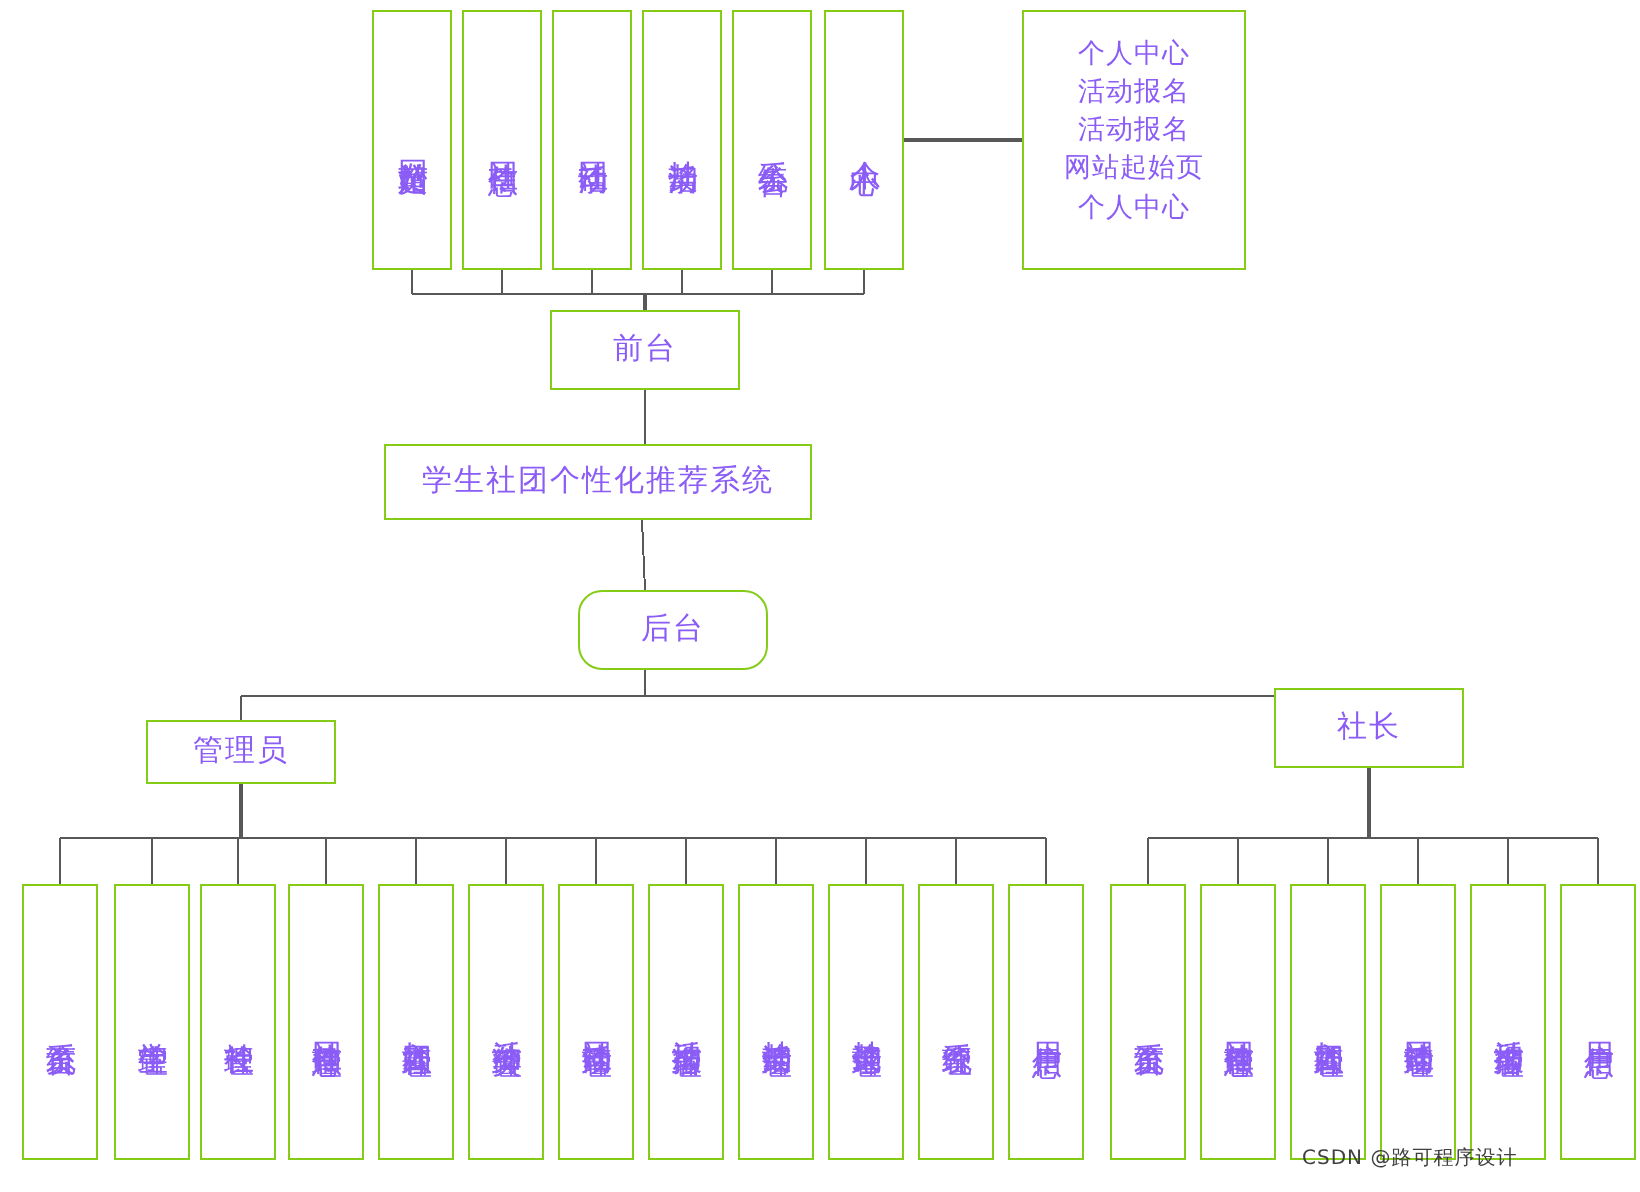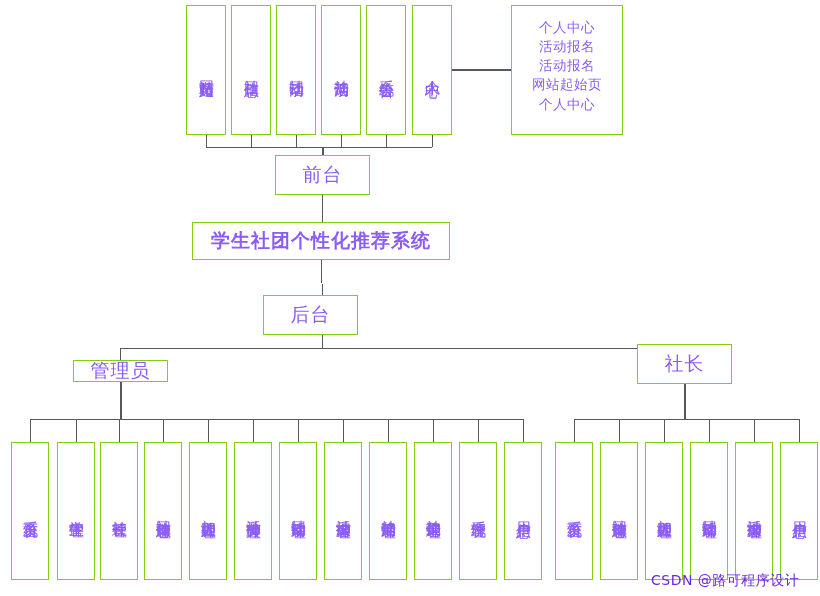--- a/index.html
+++ b/index.html
@@ -47,7 +47,7 @@
     font-size: 15px;
   }
   .node.horiz {
-    font-size: 19px;
+    font-size: 15px;
     letter-spacing: 1px;
     text-align: right;
   }

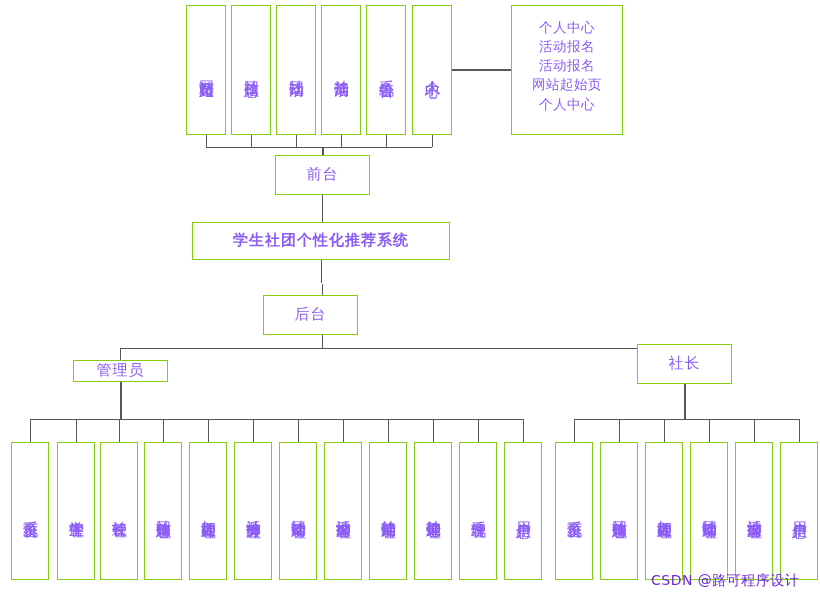--- a/index.html
+++ b/index.html
@@ -138,7 +138,7 @@
 
   <div class="node horiz" id="frontend-box" style="left: 275px; top: 155px; width: 95px; height: 40px;">前台</div>
 
-  <div class="node horiz" id="system-box" style="left: 192px; top: 222px; width: 258px; height: 38px; font-weight: bold;">学生社团个性化推荐系统</div>
+  <div class="node horiz" id="system-box" style="left: 192px; top: 222px; width: 214px; height: 38px;">学生社团个性化推荐系统</div>
 
   <div class="node horiz" id="backend-box" style="left: 263px; top: 295px; width: 95px; height: 40px;">后台</div>
 

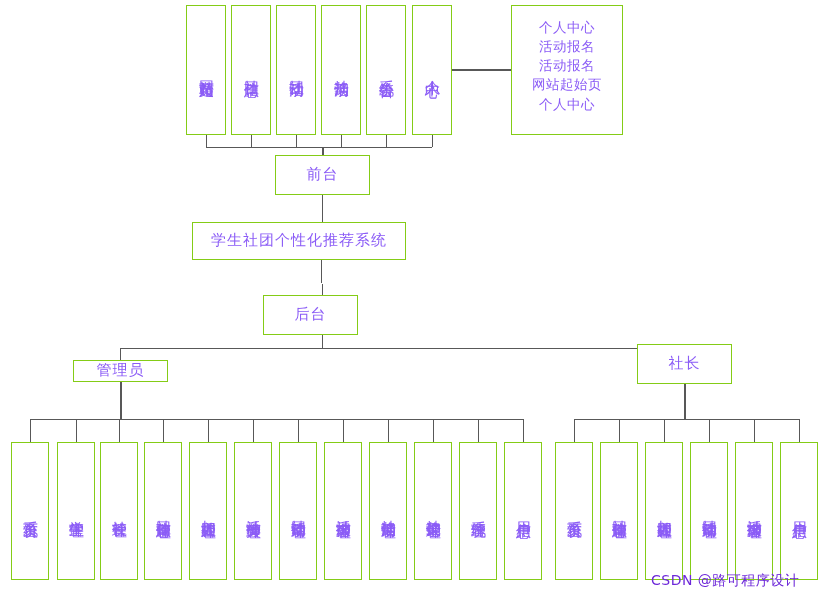--- a/index.html
+++ b/index.html
@@ -140,7 +140,7 @@
 
   <div class="node horiz" id="system-box" style="left: 192px; top: 222px; width: 214px; height: 38px;">学生社团个性化推荐系统</div>
 
-  <div class="node horiz" id="backend-box" style="left: 263px; top: 295px; width: 95px; height: 40px;">后台</div>
+  <div class="node horiz" id="backend-box" style="left: 289px; top: 295px; width: 95px; height: 40px; border-radius: 12px;">后台</div>
 
   <div id="role-boxes">
       <div class="node horiz" style="left: 73px; top: 360px; width: 95px; height: 22px;">管理员</div>

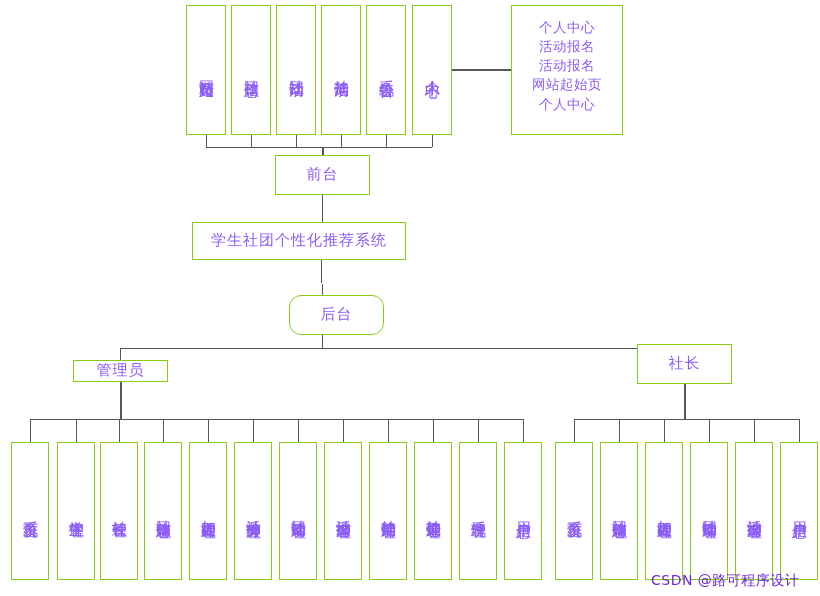--- a/index.html
+++ b/index.html
@@ -143,7 +143,7 @@
   <div class="node horiz" id="backend-box" style="left: 289px; top: 295px; width: 95px; height: 40px; border-radius: 12px;">后台</div>
 
   <div id="role-boxes">
-      <div class="node horiz" style="left: 73px; top: 360px; width: 95px; height: 22px;">管理员</div>
+      <div class="node horiz" style="left: 73px; top: 360px; width: 95px; height: 32px;">管理员</div>
       <div class="node horiz" style="left: 637px; top: 344px; width: 95px; height: 40px;">社长</div>
     </div>
 

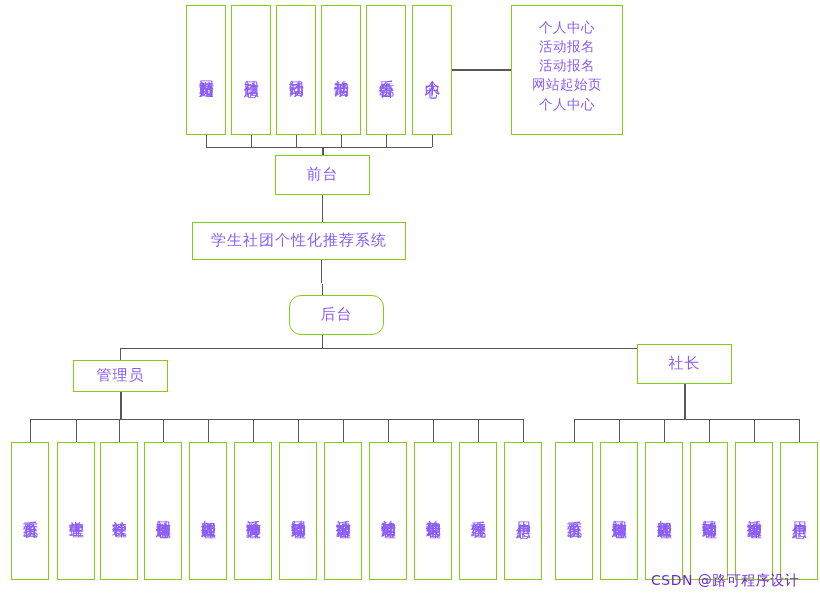--- a/index.html
+++ b/index.html
@@ -65,8 +65,8 @@
   }
   .watermark {
     position: absolute;
-    font-size: 14px;
-    color: #6d28d9;
+    font-size: 10px;
+    color: #404040;
     letter-spacing: 0.5px;
     white-space: nowrap;
     user-select: none;

